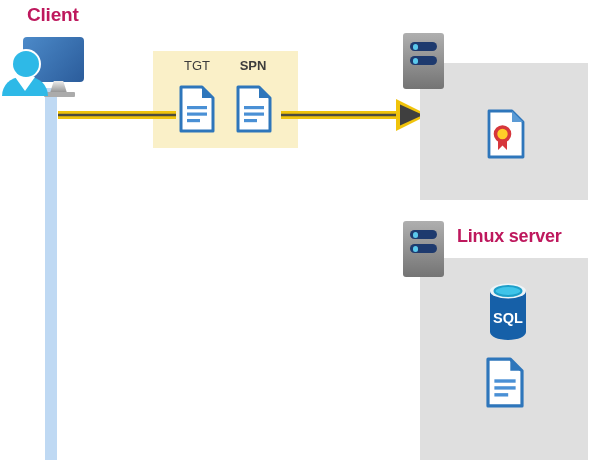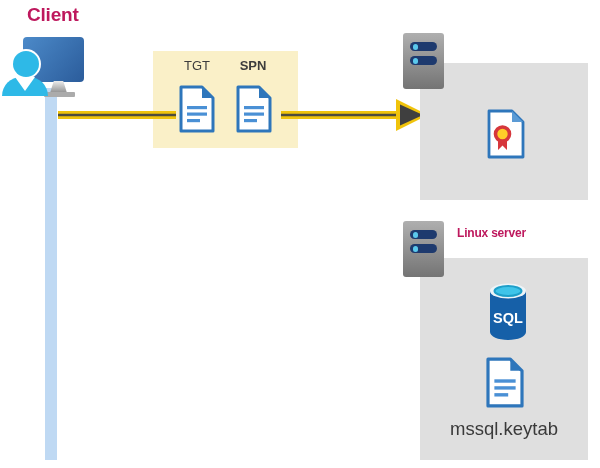--- a/index.html
+++ b/index.html
@@ -11,7 +11,7 @@
   .title{font-weight:700;color:#be185d;letter-spacing:-0.2px;}
   .client-title{left:27px;top:4px;font-size:19px;}
   .dc-title{left:457px;top:6px;font-size:17.5px;line-height:23px;width:122px;}
-  .linux-title{left:457px;top:226px;font-size:12px;}
+  .linux-title{left:457px;top:226px;font-size:18px;}
   .ticket-label{font-size:13px;color:#3d3d3d;top:58px;width:40px;text-align:center;}
   .keytab-label{left:420px;top:418px;width:168px;text-align:center;font-size:18.5px;color:#3a3a3a;}
 

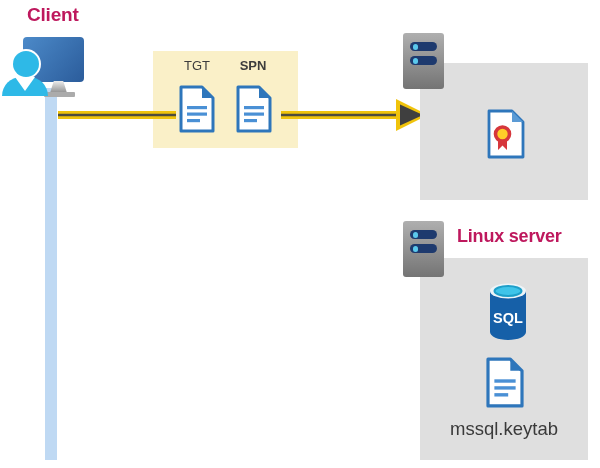--- a/index.html
+++ b/index.html
@@ -128,7 +128,6 @@
     <rect x="8" y="34" width="13" height="3.2" fill="#4A90D5"></rect>
   </svg>
 
-  <div class="abs keytab-label">mssql.keytab</div>
 
 </div>
 

